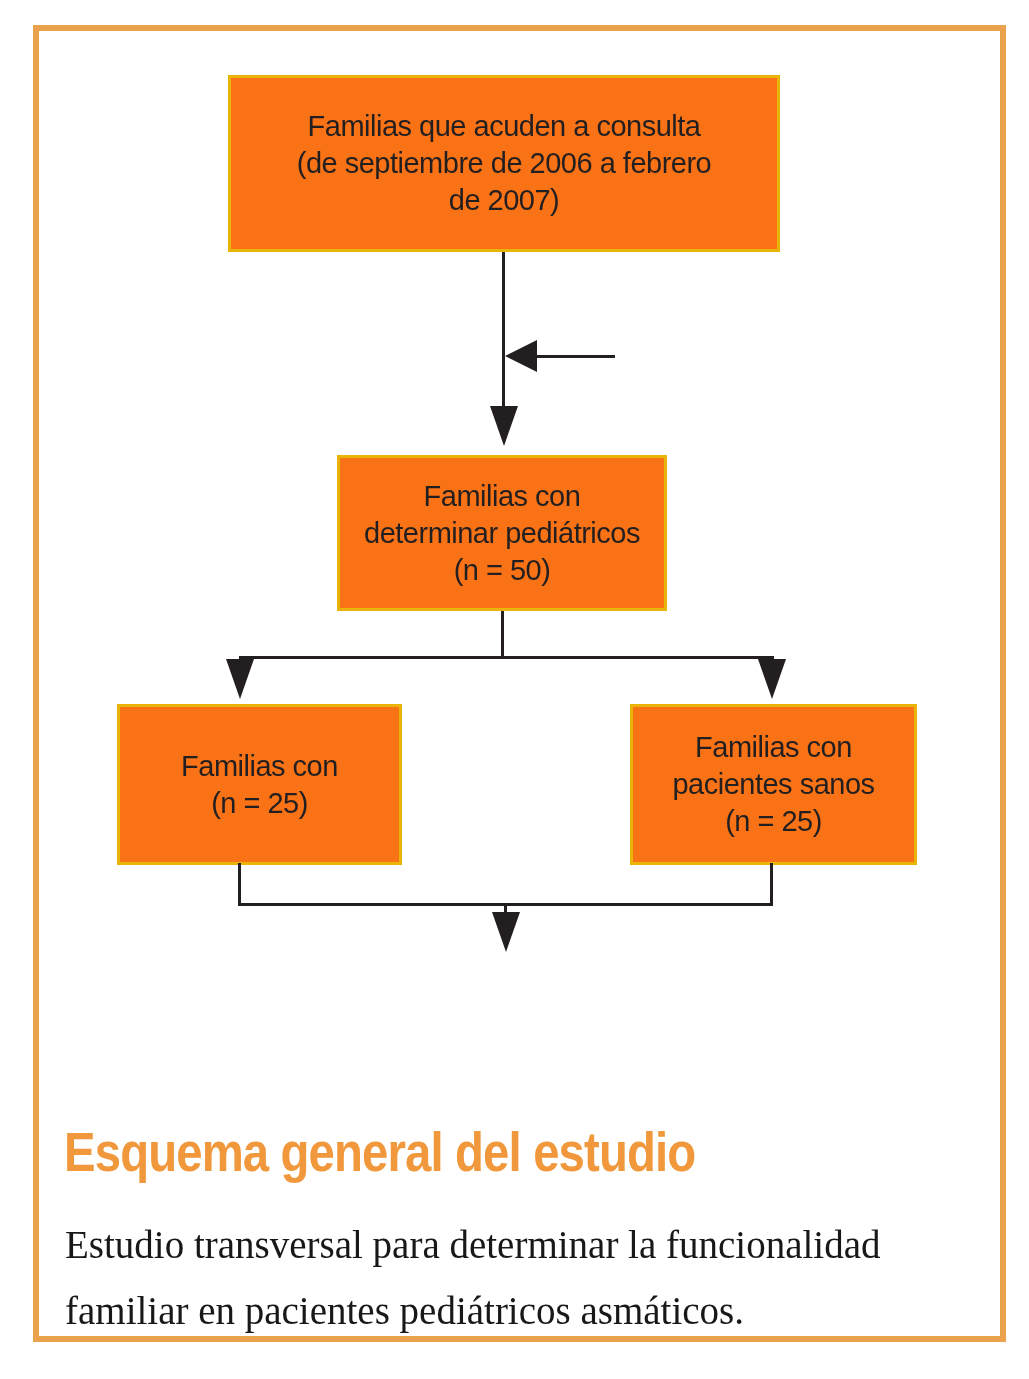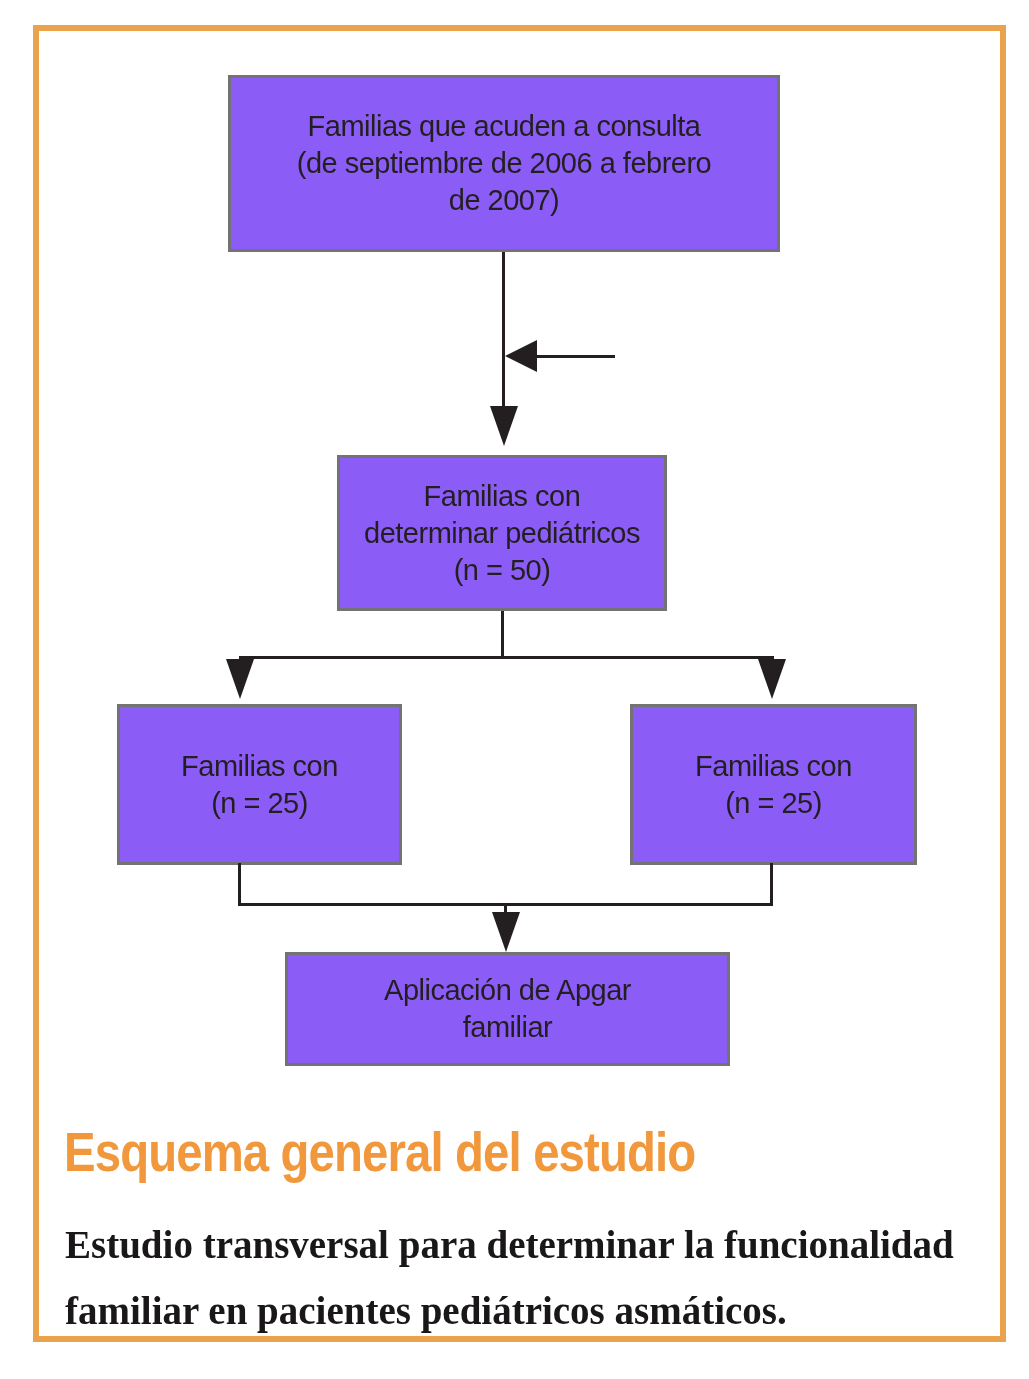--- a/index.html
+++ b/index.html
@@ -19,9 +19,9 @@
   }
   .node{
     position:absolute;
-    border:3px solid #737373;
+    border:3px solid #eab308;
     box-sizing:border-box;
-    background:#8b5cf6;
+    background:#f97316;
     display:flex;flex-direction:column;
     align-items:center;justify-content:center;
     text-align:center;

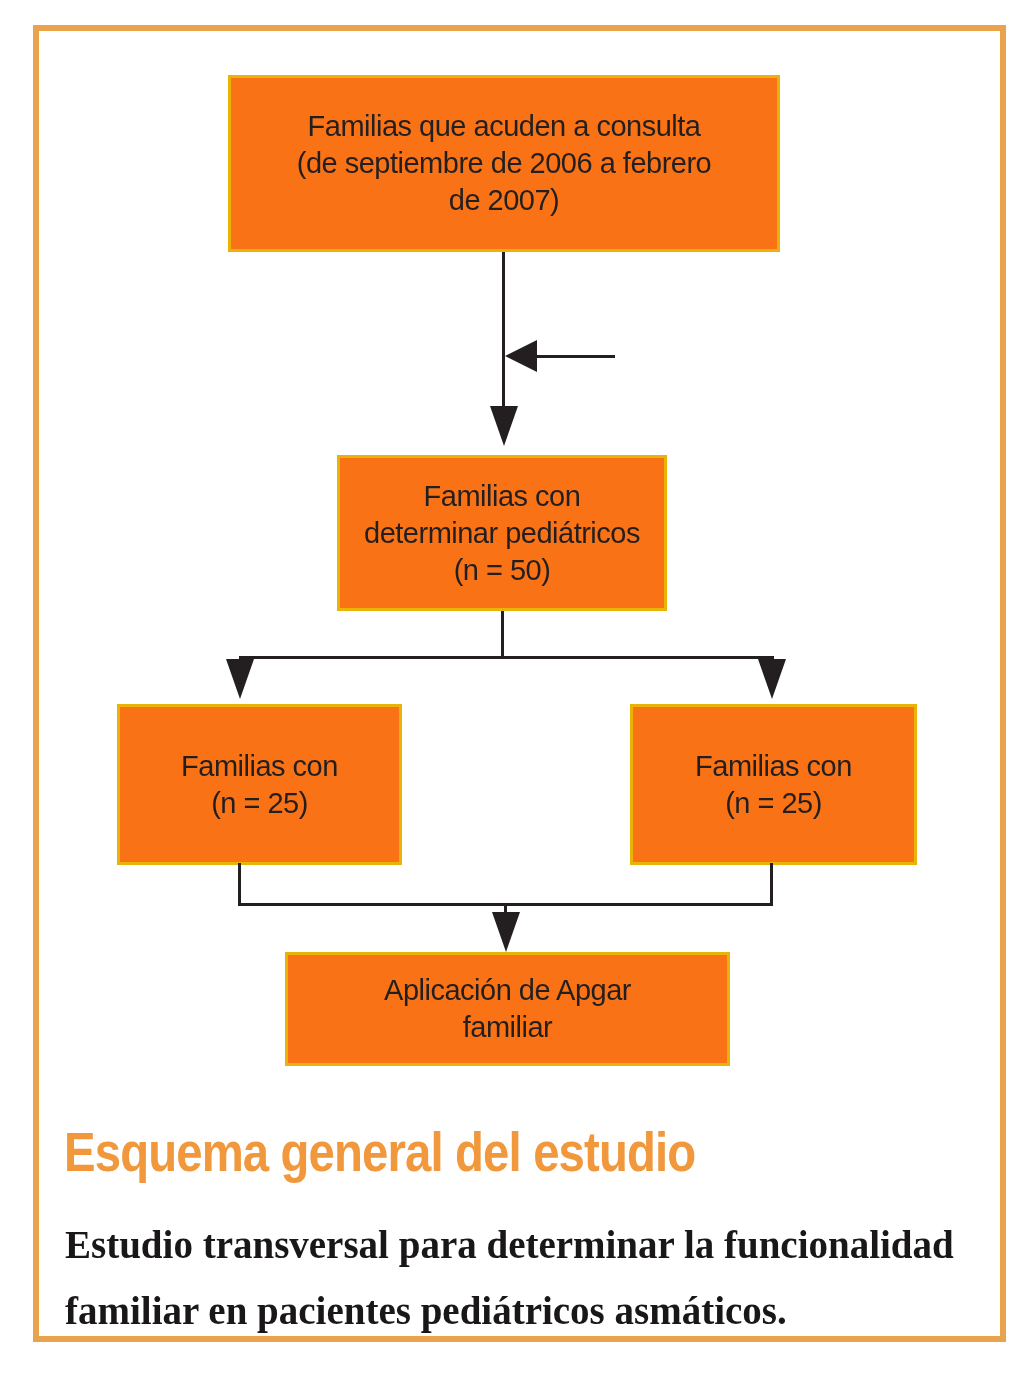--- a/index.html
+++ b/index.html
@@ -99,6 +99,7 @@
 
   <div class="node" style="left:630px;top:704px;width:287px;height:161px;">
     <div>Familias con</div>
+    <div>pacientes sanos</div>
     <div>(n = 25)</div>
   </div>
 

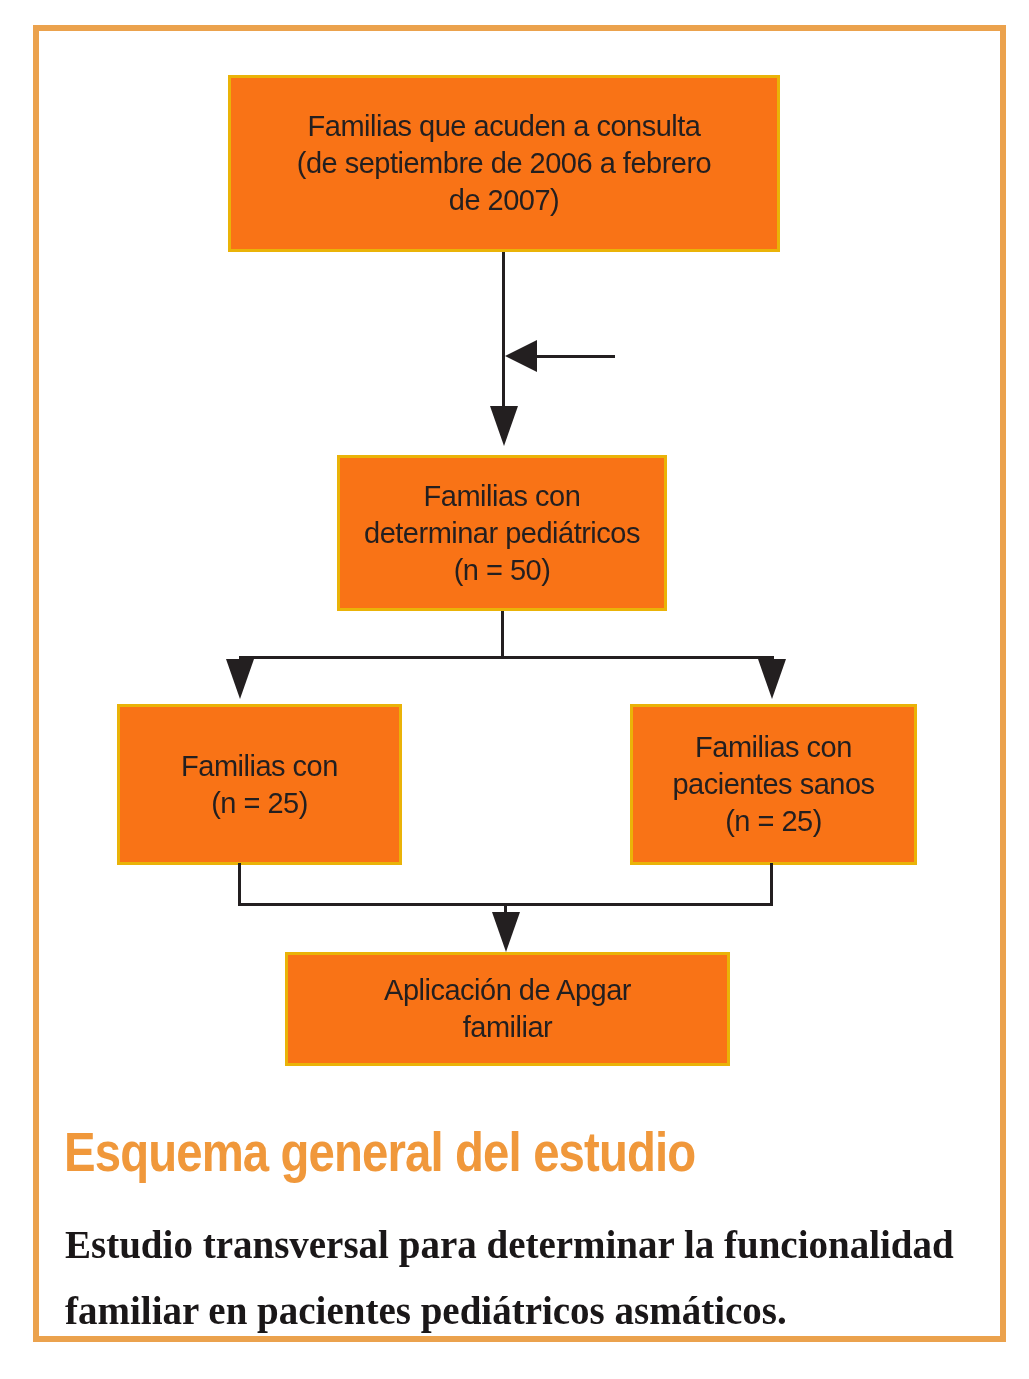--- a/index.html
+++ b/index.html
@@ -109,10 +109,6 @@
   <div class="vline" style="left:504px;top:905px;height:10px;"></div>
   <div class="arr-down" style="left:492px;top:912px;"></div>
 
-  <div class="node" style="left:285px;top:952px;width:445px;height:114px;">
-    <div>Aplicación de Apgar</div>
-    <div>familiar</div>
-  </div>
 
   <div class="fig-heading">Esquema general del estudio</div>
   <div class="fig-caption">

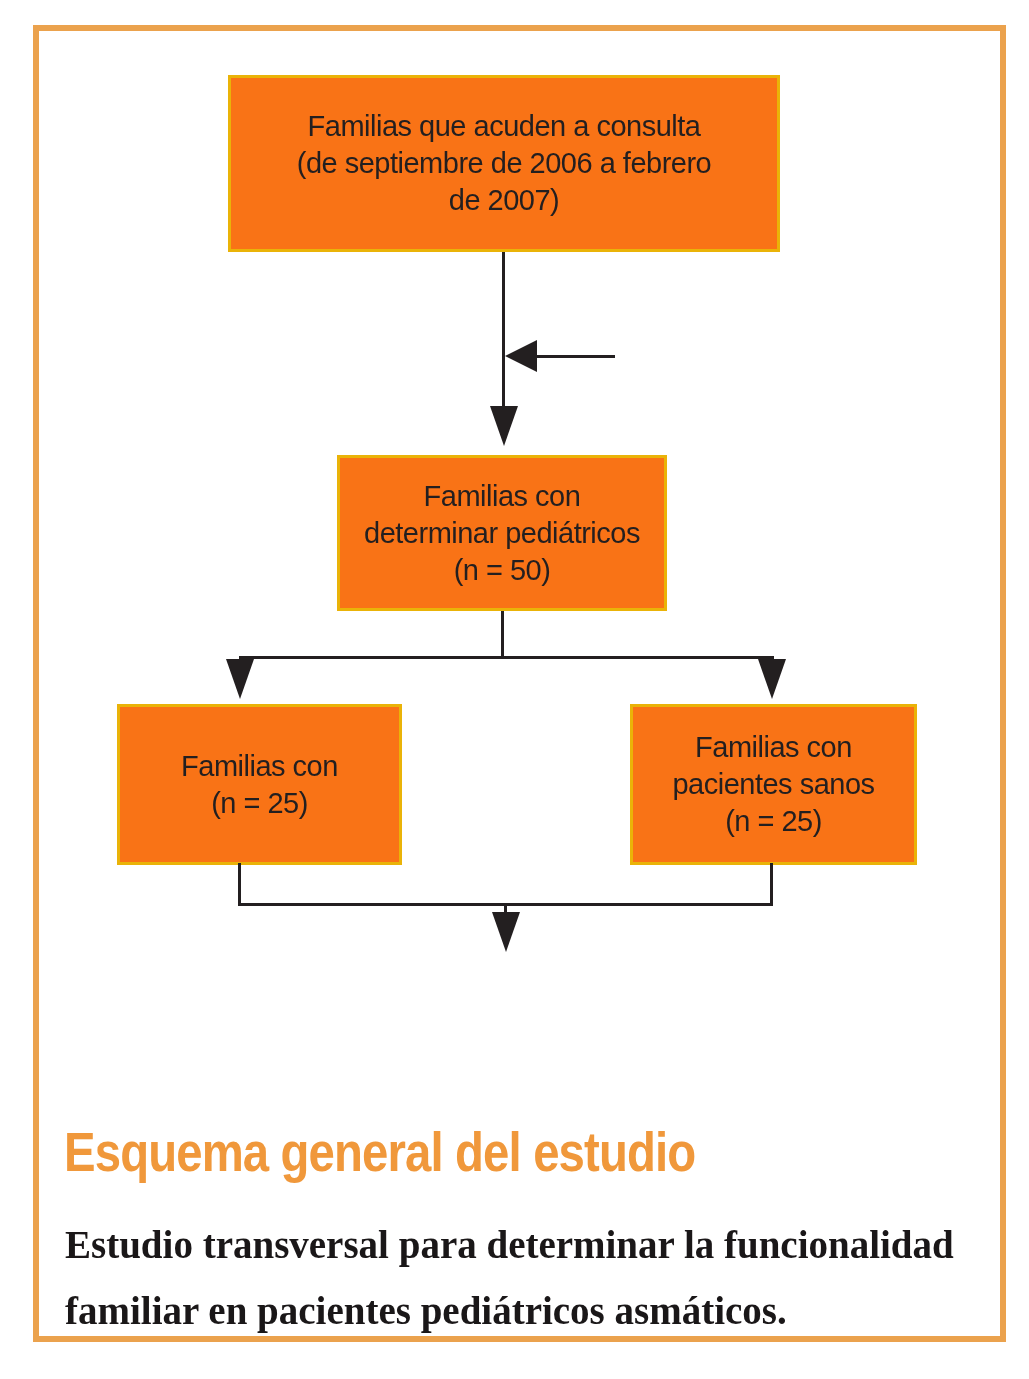--- a/index.html
+++ b/index.html
@@ -58,7 +58,6 @@
     font-size:39px;line-height:66px;
     color:#1a1718;
     white-space:nowrap;
-    font-weight:bold;
   }
 </style>
 </head>

